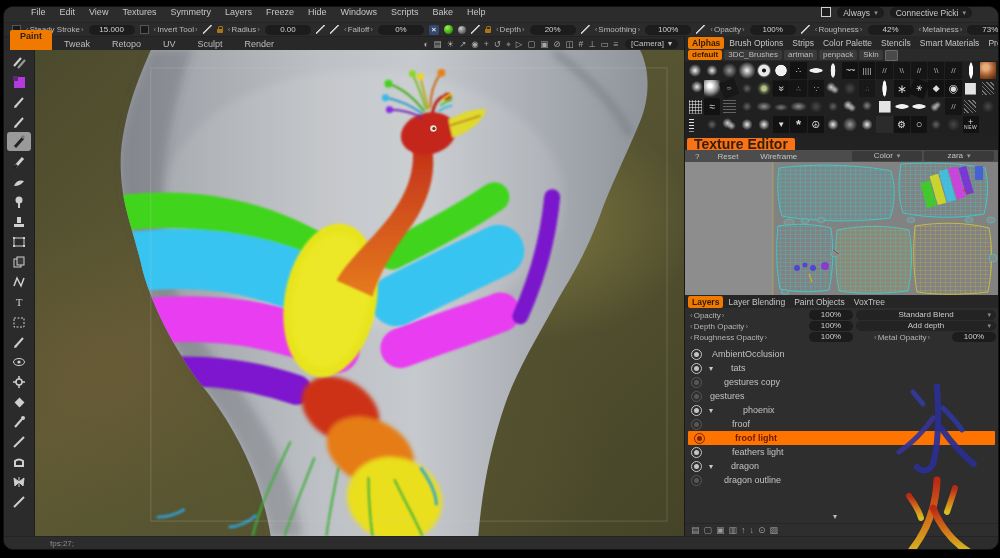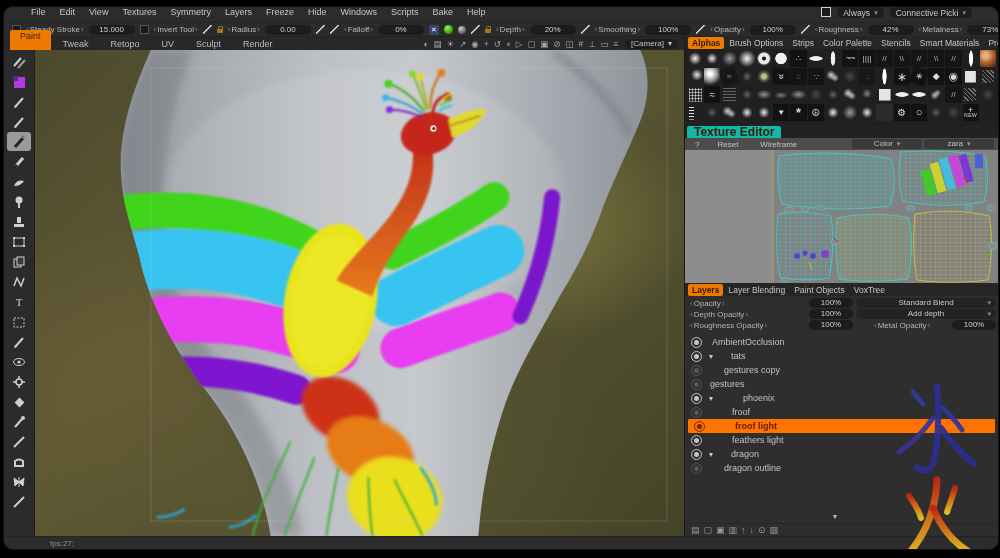--- a/index.html
+++ b/index.html
@@ -42,7 +42,7 @@
   .ws-row{height:13px;flex:0 0 13px;display:flex;align-items:center;background:#282828;
           font-size:9px;color:#bdbdbd;padding-left:6px;gap:2px;border-top:1px solid #222;}
   .ws-tab{padding:0 10px;cursor:default;}
-  .ws-tab.active{background:#f07a00;color:#34220f;border-radius:2px;font-weight:normal;height:28px;line-height:12px;}
+  .ws-tab.active{background:#f07a00;color:#34220f;border-radius:2px;font-weight:bold;height:28px;line-height:12px;}
   .vicon{color:#a8a8a8;font-size:8.5px;padding:0 1.5px;line-height:12px;}
   .cam-dd{background:#1d1d1d;border-radius:6px;height:10px;line-height:10px;display:flex;align-items:center;
           gap:4px;padding:0 6px;color:#c4c4c4;font-size:8px;margin:0 6px 0 3px;}

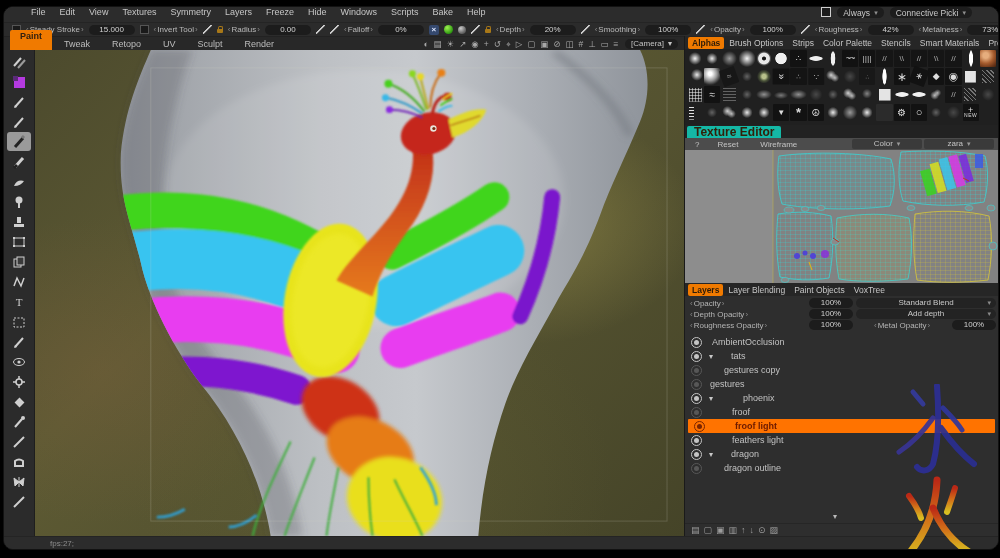--- a/index.html
+++ b/index.html
@@ -458,6 +458,14 @@
             <span class="ptab">Smart Materials</span>
             <span class="ptab">Presets</span>
           </div>
+    <div class="subtabs" id="alphasubtabs">
+            <span class="subtab active">default</span>
+            <span class="subtab">3DC_Brushes</span>
+            <span class="subtab">artman</span>
+            <span class="subtab">penpack</span>
+            <span class="subtab">Skin</span>
+            <span class="subicon"></span>
+          </div>
     <div class="alpha-grid" id="alphagrid">
             <div class="alpha-cell" style="background: radial-gradient(circle, rgba(255, 255, 255, 0.95) 0%, rgba(255, 255, 255, 0.52) 24.75%, rgba(255, 255, 255, 0) 55%);"></div>
             <div class="alpha-cell" style="background: radial-gradient(circle, rgba(255, 255, 255, 0.9) 0%, rgba(255, 255, 255, 0.494) 21.6%, rgba(255, 255, 255, 0) 48%);"></div>

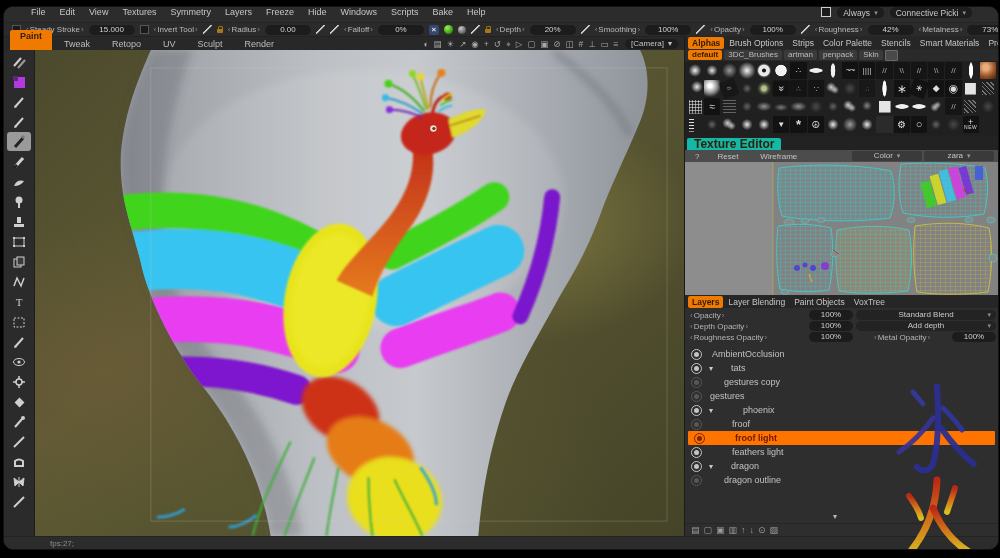--- a/index.html
+++ b/index.html
@@ -75,7 +75,7 @@
   .alpha-cell{background:#121212;border-radius:1px;display:flex;flex-direction:column;align-items:center;
               justify-content:center;color:#ddd;overflow:hidden;font-size:8px;line-height:1;}
   .te-tabrow{height:13px;flex:0 0 13px;background:#222;display:flex;align-items:flex-end;padding-left:2px;}
-  .te-tab{background:#14b8a6;color:#33200a;font-size:12px;font-weight:bold;padding:0 7px;height:12px;
+  .te-tab{background:#f97316;color:#33200a;font-size:14px;font-weight:bold;padding:0 7px;height:12px;
           line-height:12px;border-radius:2px 2px 0 0;}
   .te-toolbar{height:12px;flex:0 0 12px;background:#4c4c4c;display:flex;align-items:center;
               font-size:8px;color:#c4c4c4;gap:2px;padding:0 4px;}

